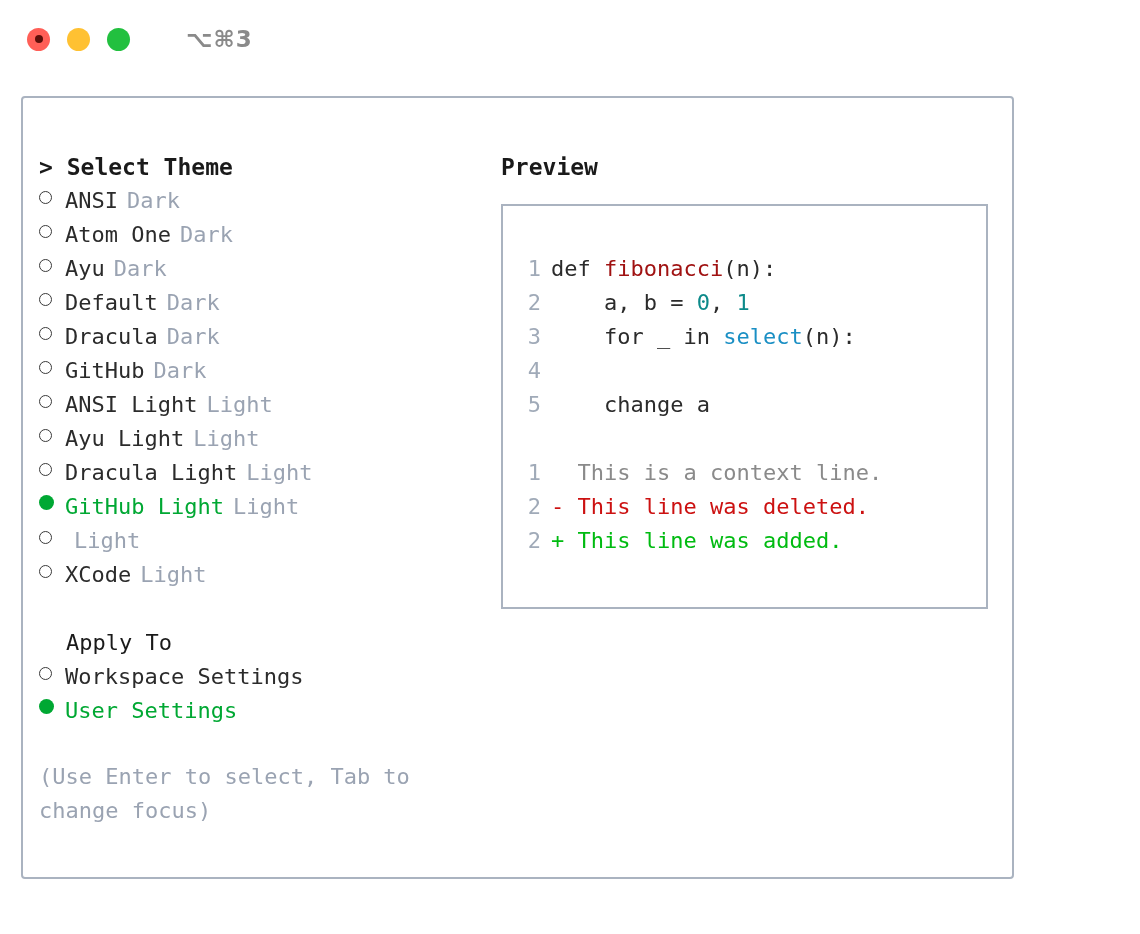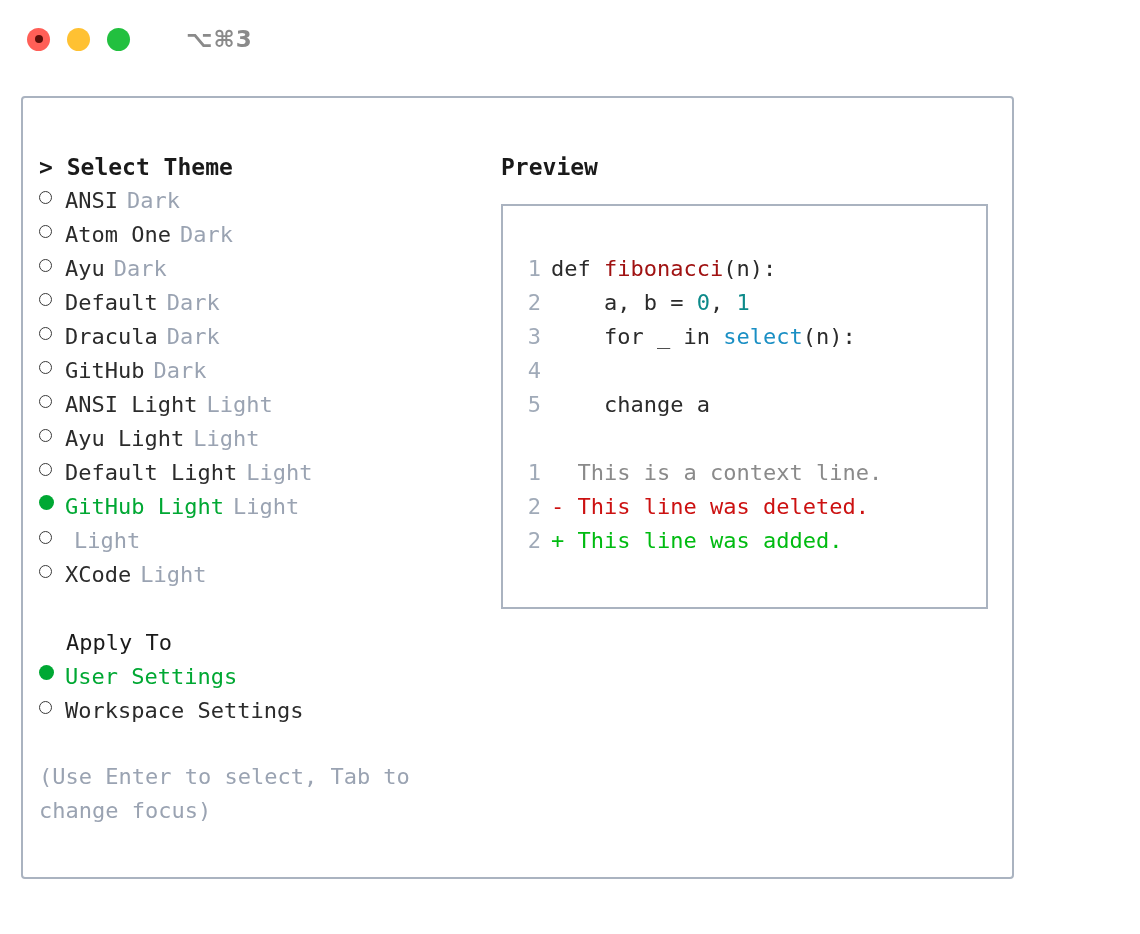--- a/index.html
+++ b/index.html
@@ -226,7 +226,7 @@
             <div class="opt-row"><span class="bullet"><span class="dot-o"></span></span><span class="opt-label">GitHub</span><span class="opt-tag">Dark</span></div>
             <div class="opt-row"><span class="bullet"><span class="dot-o"></span></span><span class="opt-label">ANSI Light</span><span class="opt-tag">Light</span></div>
             <div class="opt-row"><span class="bullet"><span class="dot-o"></span></span><span class="opt-label">Ayu Light</span><span class="opt-tag">Light</span></div>
-            <div class="opt-row"><span class="bullet"><span class="dot-o"></span></span><span class="opt-label">Default Light</span><span class="opt-tag">Light</span></div>
+            <div class="opt-row"><span class="bullet"><span class="dot-o"></span></span><span class="opt-label">Dracula Light</span><span class="opt-tag">Light</span></div>
             <div class="opt-row"><span class="bullet"><span class="dot-filled"></span></span><span class="opt-label sel">GitHub Light</span><span class="opt-tag">Light</span></div>
             <div class="opt-row"><span class="bullet"><span class="dot-o"></span></span><span class="opt-tag">Light</span></div>
             <div class="opt-row"><span class="bullet"><span class="dot-o"></span></span><span class="opt-label">XCode</span><span class="opt-tag">Light</span></div>

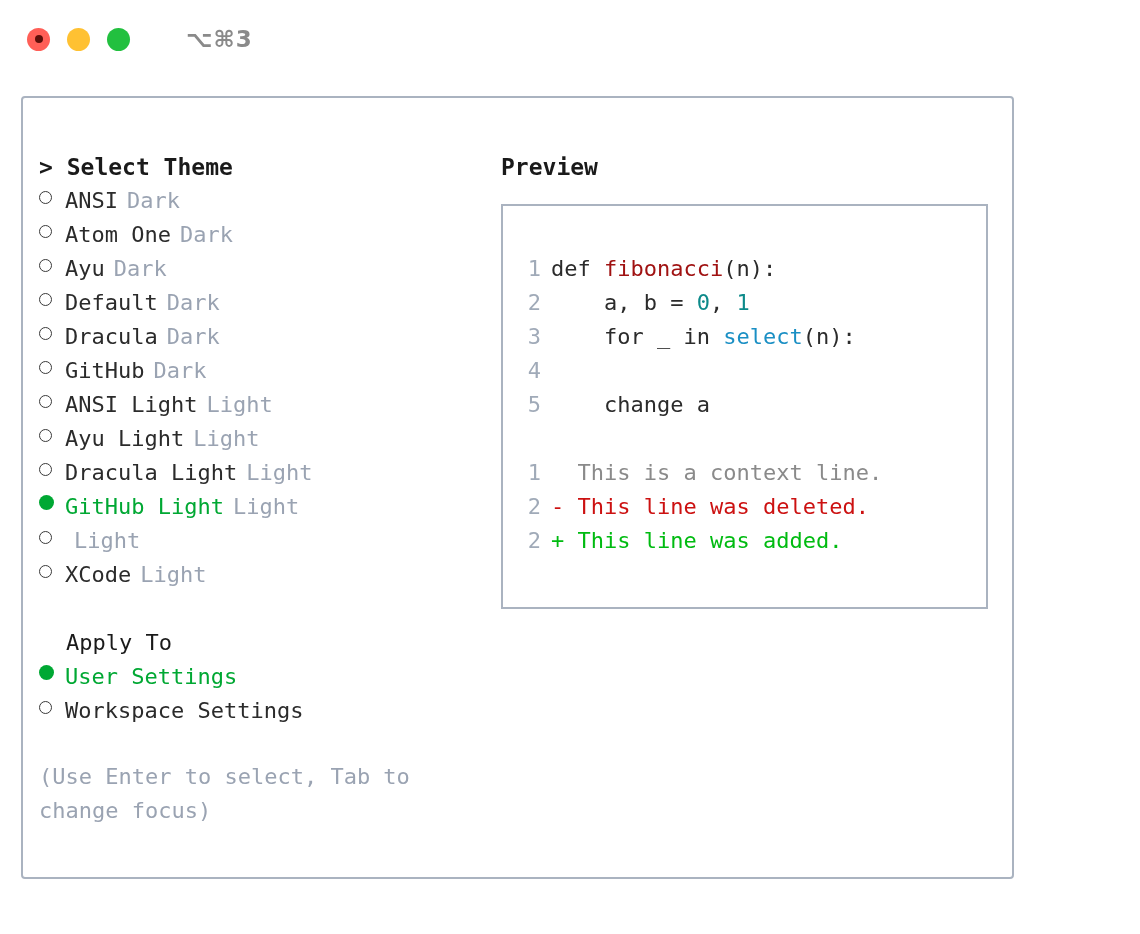--- a/index.html
+++ b/index.html
@@ -237,8 +237,8 @@
         <div class="applyto-header">Apply To</div>
 
         <div id="apply-list">
+            <div class="opt-row"><span class="bullet"><span class="dot-o"></span></span><span class="opt-label">Workspace Settings</span></div>
             <div class="opt-row"><span class="bullet"><span class="dot-filled"></span></span><span class="opt-label sel">User Settings</span></div>
-            <div class="opt-row"><span class="bullet"><span class="dot-o"></span></span><span class="opt-label">Workspace Settings</span></div>
           </div>
 
         <div class="hint">(Use Enter to select, Tab to change focus)</div>

